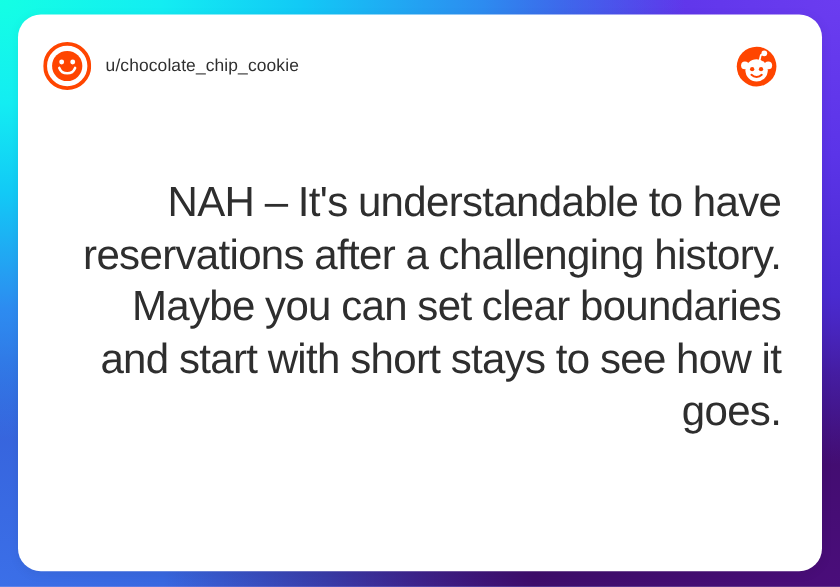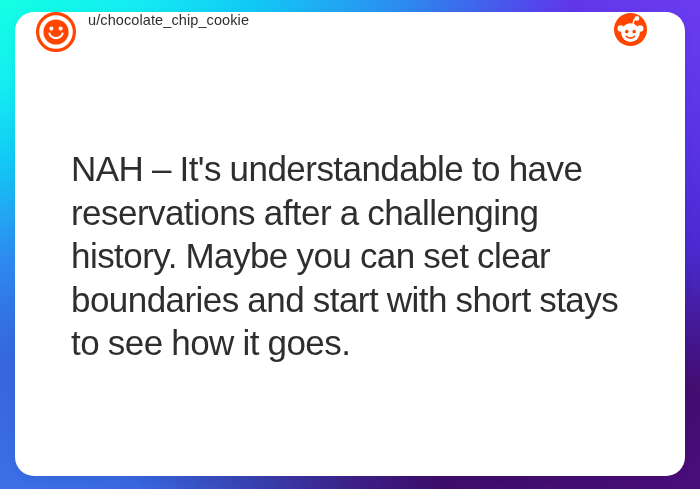--- a/index.html
+++ b/index.html
@@ -49,6 +49,7 @@
     right: 16px;
     height: 86px;
     display: flex;
+    align-items: center;
     padding: 0 21px 0 21px;
     box-sizing: border-box;
   }

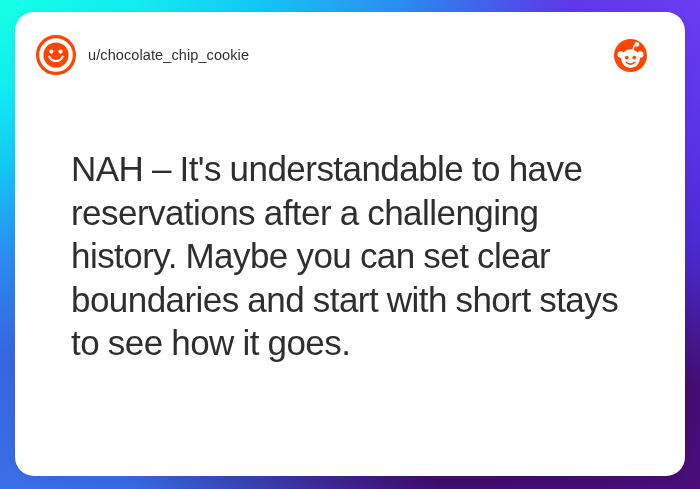--- a/index.html
+++ b/index.html
@@ -81,11 +81,12 @@
 
   .card-body {
     position: absolute;
-    left: 16px;
+    left: 0;
     right: 0;
     top: 86px;
     padding: 49px 34px 0 40px;
     box-sizing: border-box;
+    text-align: right;
   }
 
   .post-text {

